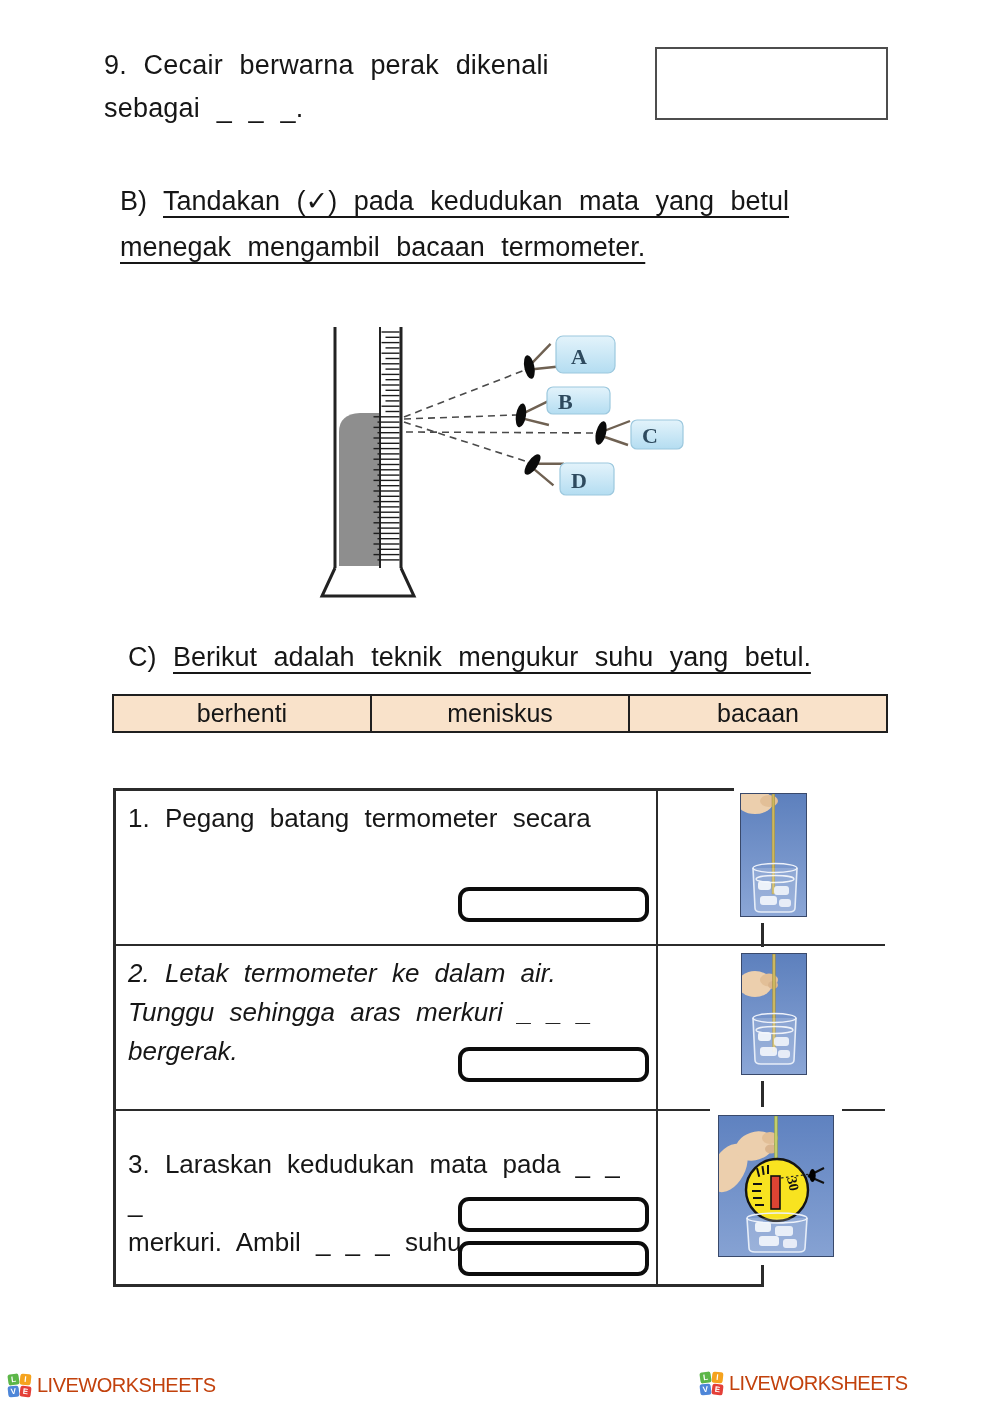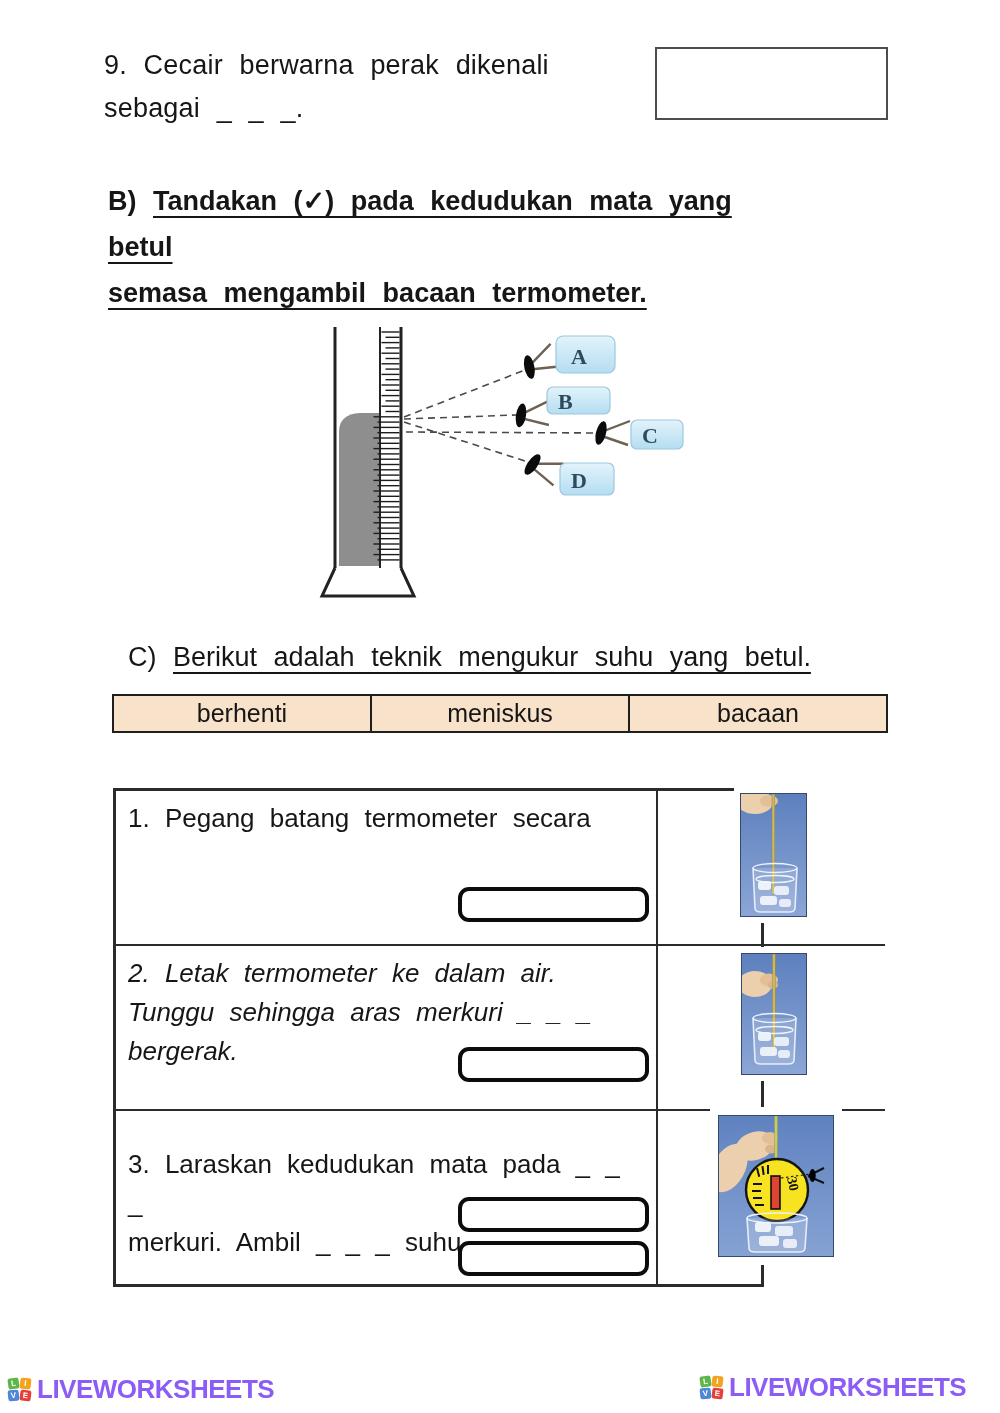--- a/index.html
+++ b/index.html
@@ -47,7 +47,7 @@
   </div>
   <div class="abs q9-box" style="left:655px;top:47px;width:229px;height:69px;"></div>
 
-  <div class="abs sec-head" style="left:108px;top:178px;width:680px;font-weight:bold;">
+  <div class="abs sec-head" style="left:120px;top:178px;width:680px;">
     <div>
       <span>B)</span>
       <span class="u">Tandakan (✓) pada kedudukan mata yang betul</span>

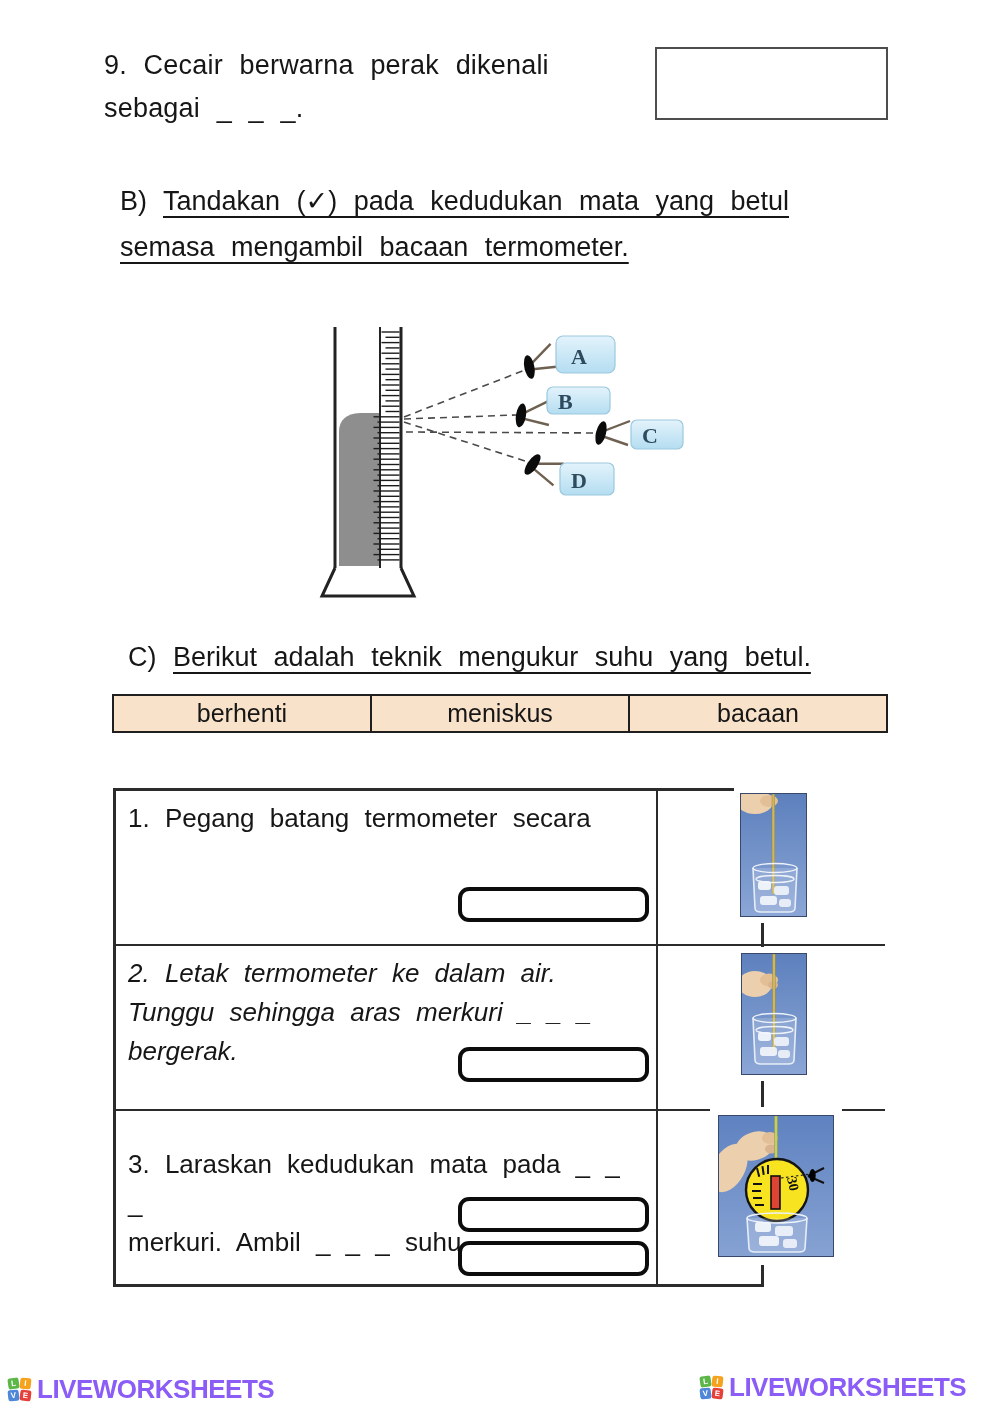--- a/index.html
+++ b/index.html
@@ -52,7 +52,7 @@
       <span>B)</span>
       <span class="u">Tandakan (✓) pada kedudukan mata yang betul</span>
     </div>
-    <div class="u">semasa mengambil bacaan termometer.</div>
+    <div class="u">menegak mengambil bacaan termometer.</div>
   </div>
 
   <div class="abs" style="left:318px;top:320px;width:400px;height:290px;">

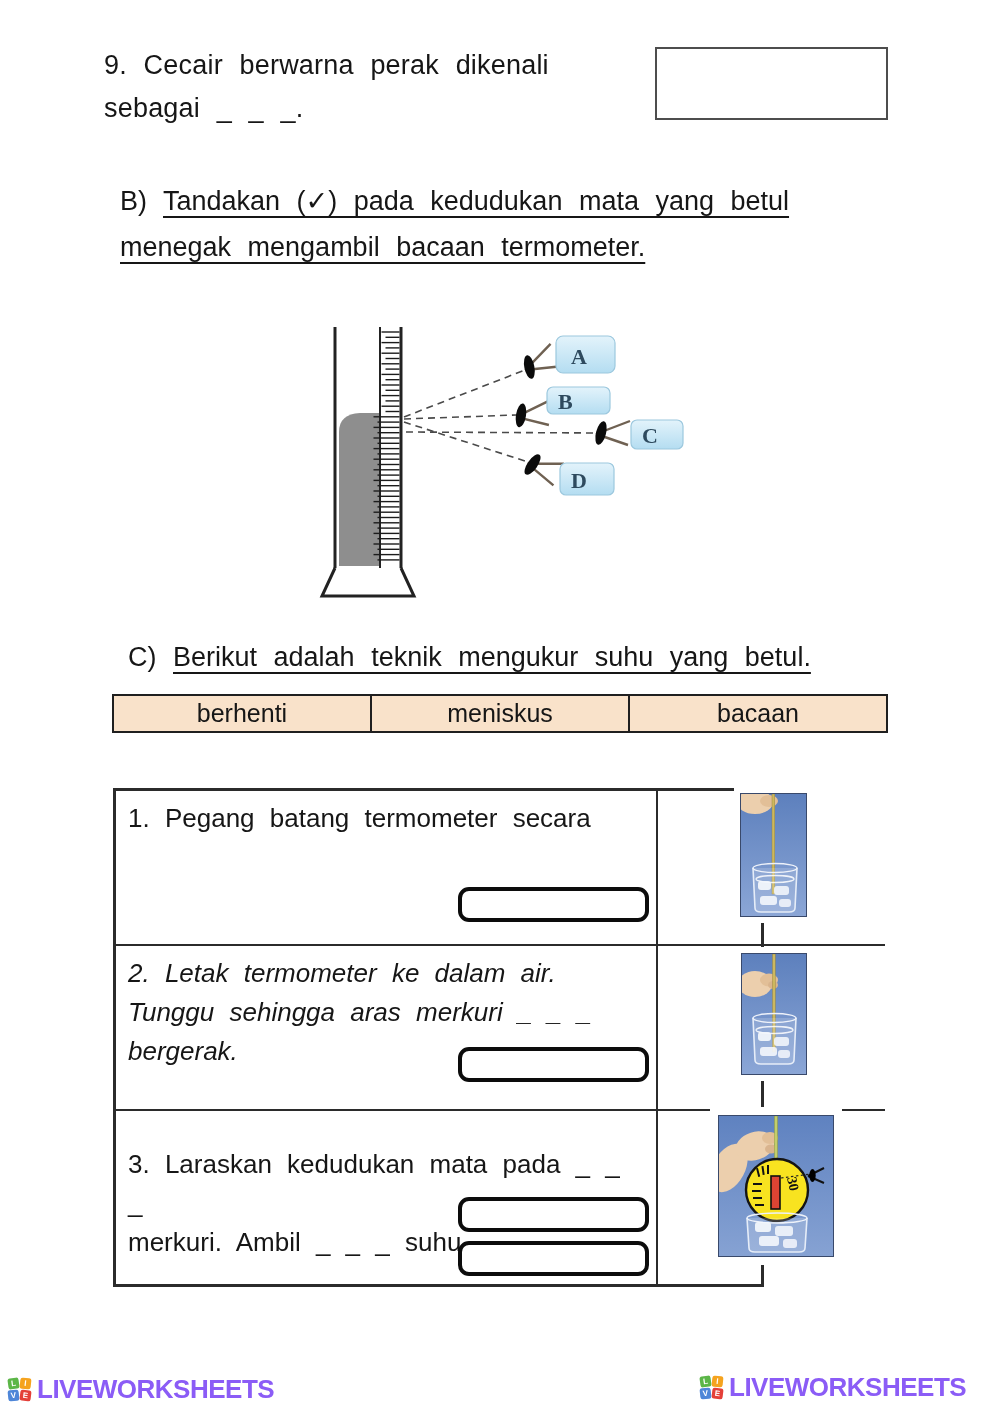--- a/index.html
+++ b/index.html
@@ -32,7 +32,7 @@
   .sq-i{background:#f5a31e;transform:rotate(6deg);}
   .sq-v{background:#4e86d8;transform:rotate(-6deg);}
   .sq-e{background:#e43f38;transform:rotate(7deg);}
-  .logo-text{font-size:26px;font-weight:bold;color:#8b5cf6;letter-spacing:-0.5px;}
+  .logo-text{font-size:20px;font-weight:normal;color:#c2410c;letter-spacing:-0.5px;}
 
   svg text{font-family:"Liberation Serif",serif;}
 </style>

